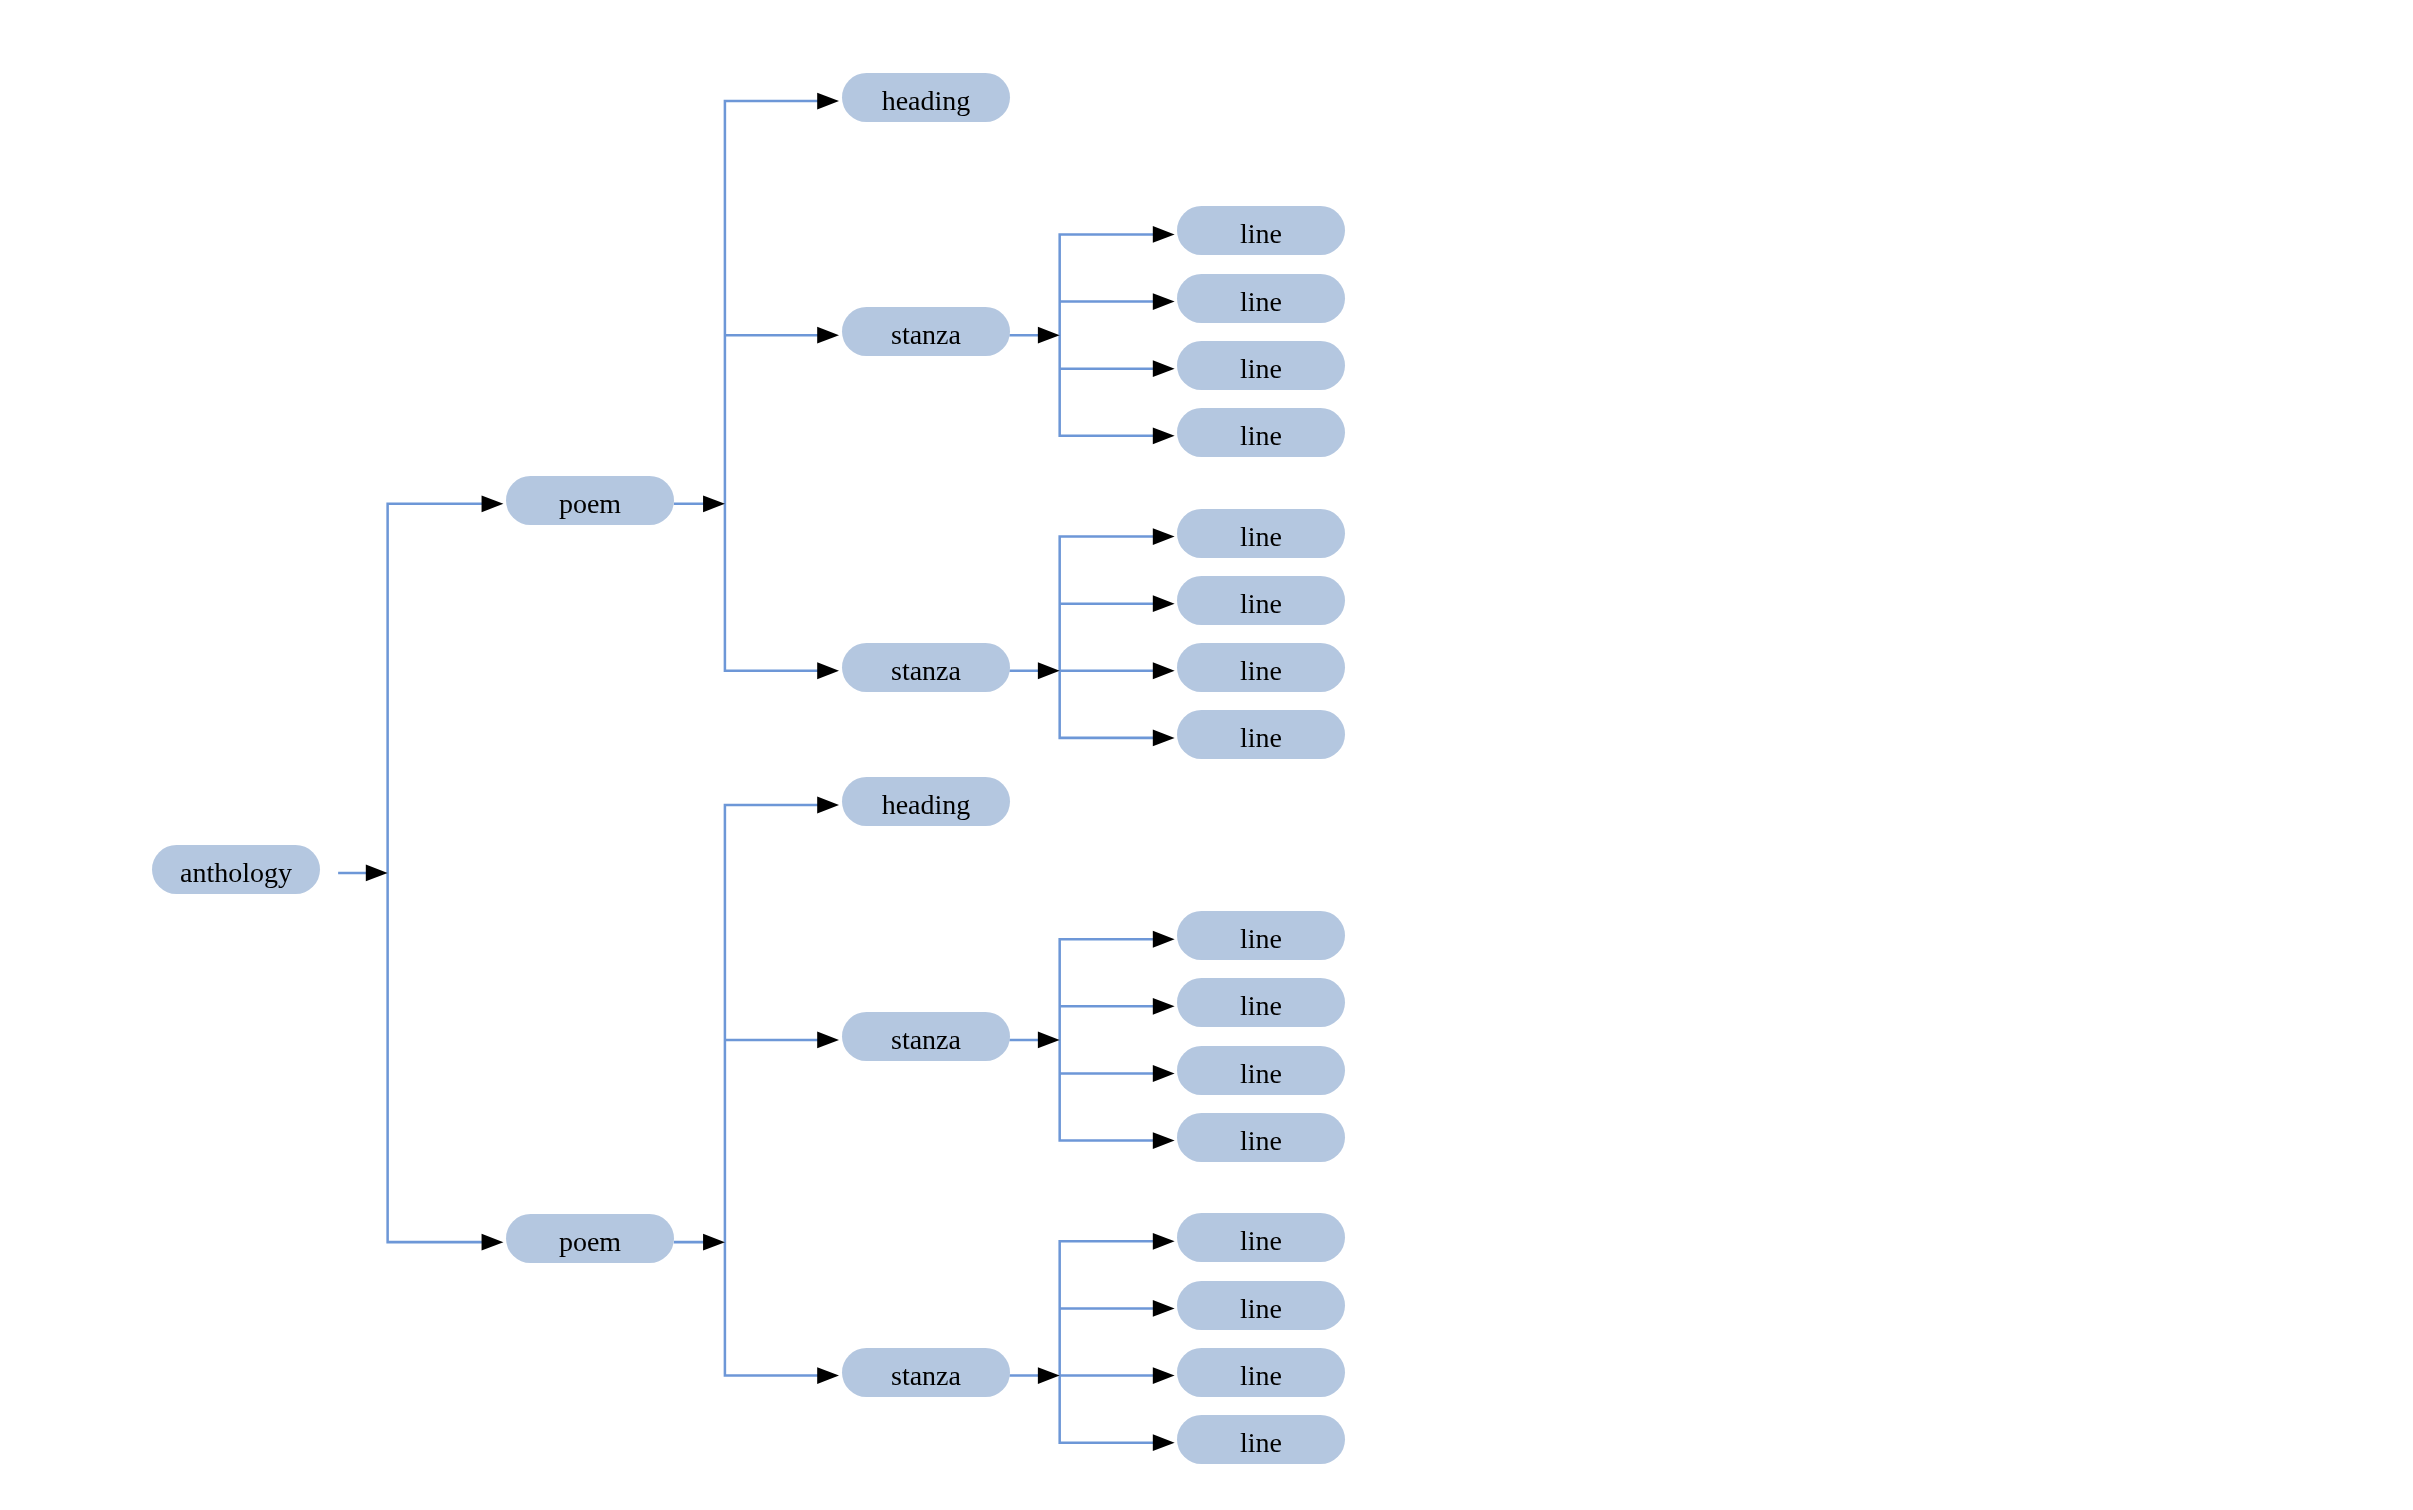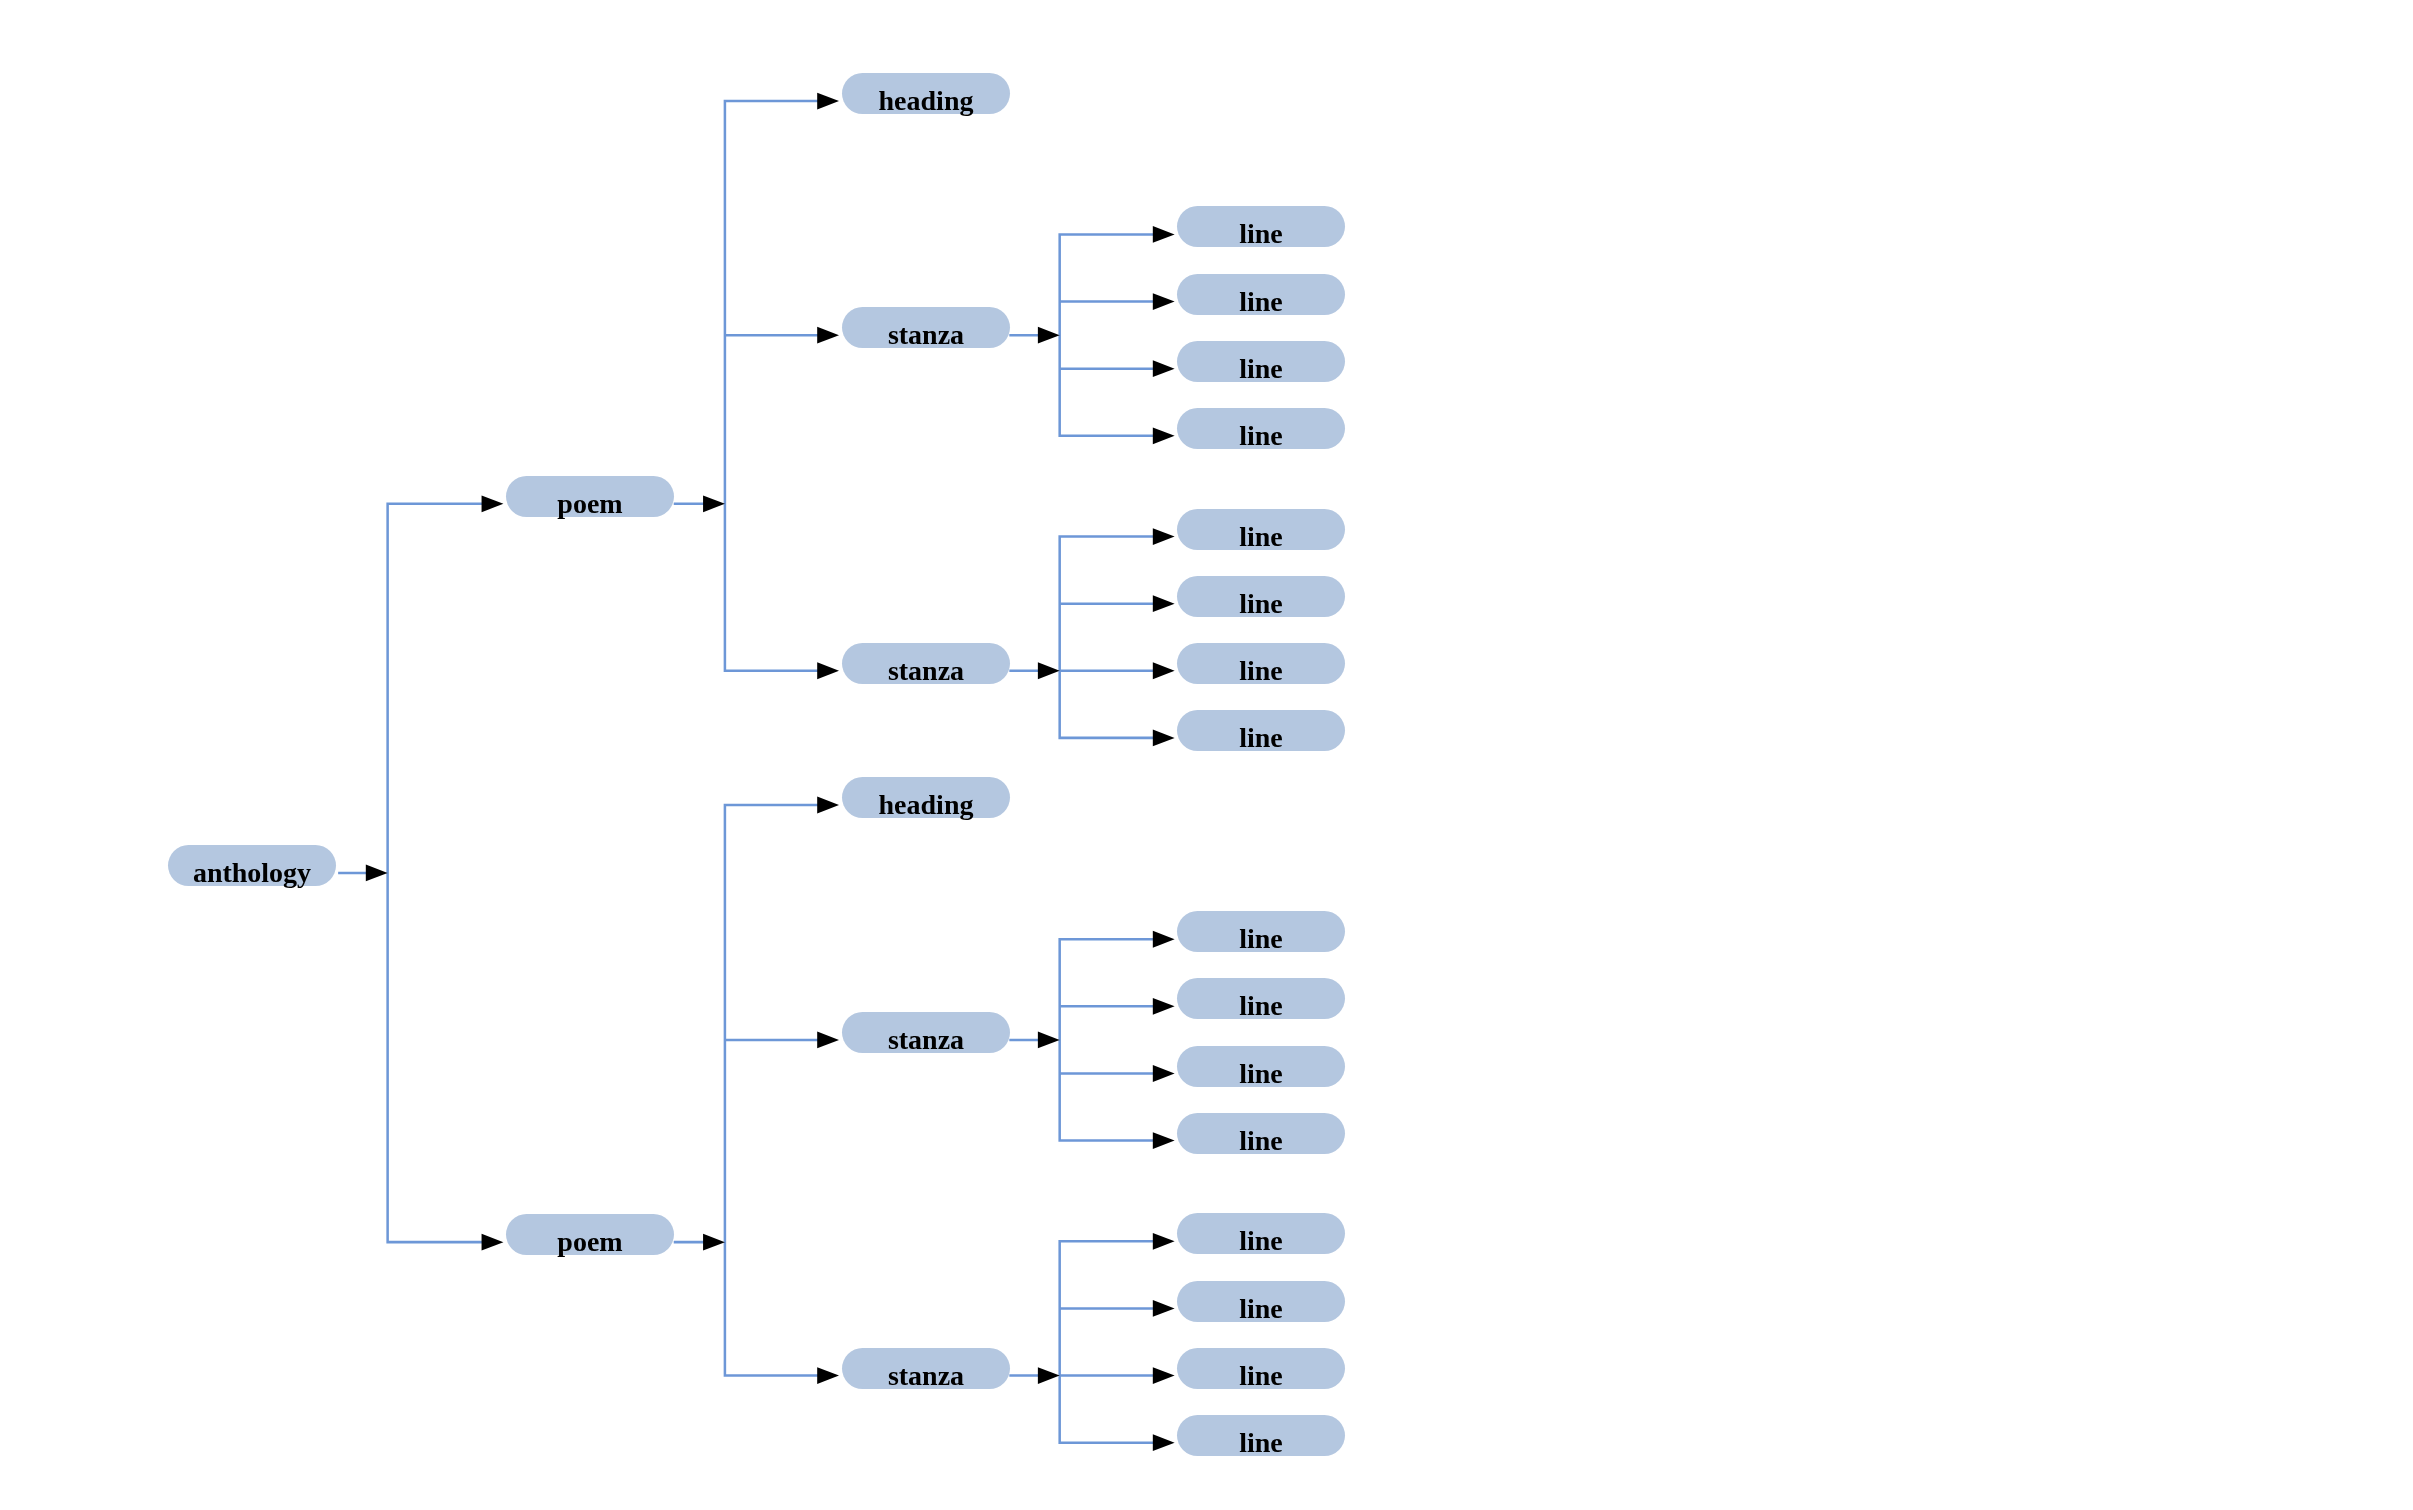--- a/index.html
+++ b/index.html
@@ -15,13 +15,13 @@
   .arrowhead{fill:#000000;stroke:none;}
   .node{
     position:absolute;
-    width:168px;height:41px;
+    width:168px;height:49px;
     background:#B4C7E0;
     border-radius:28px;
     text-align:center;
     line-height:55px;
     font-size:28px;
-    font-weight:bold;
+    font-weight:normal;
     color:#000000;
     white-space:nowrap;
   }

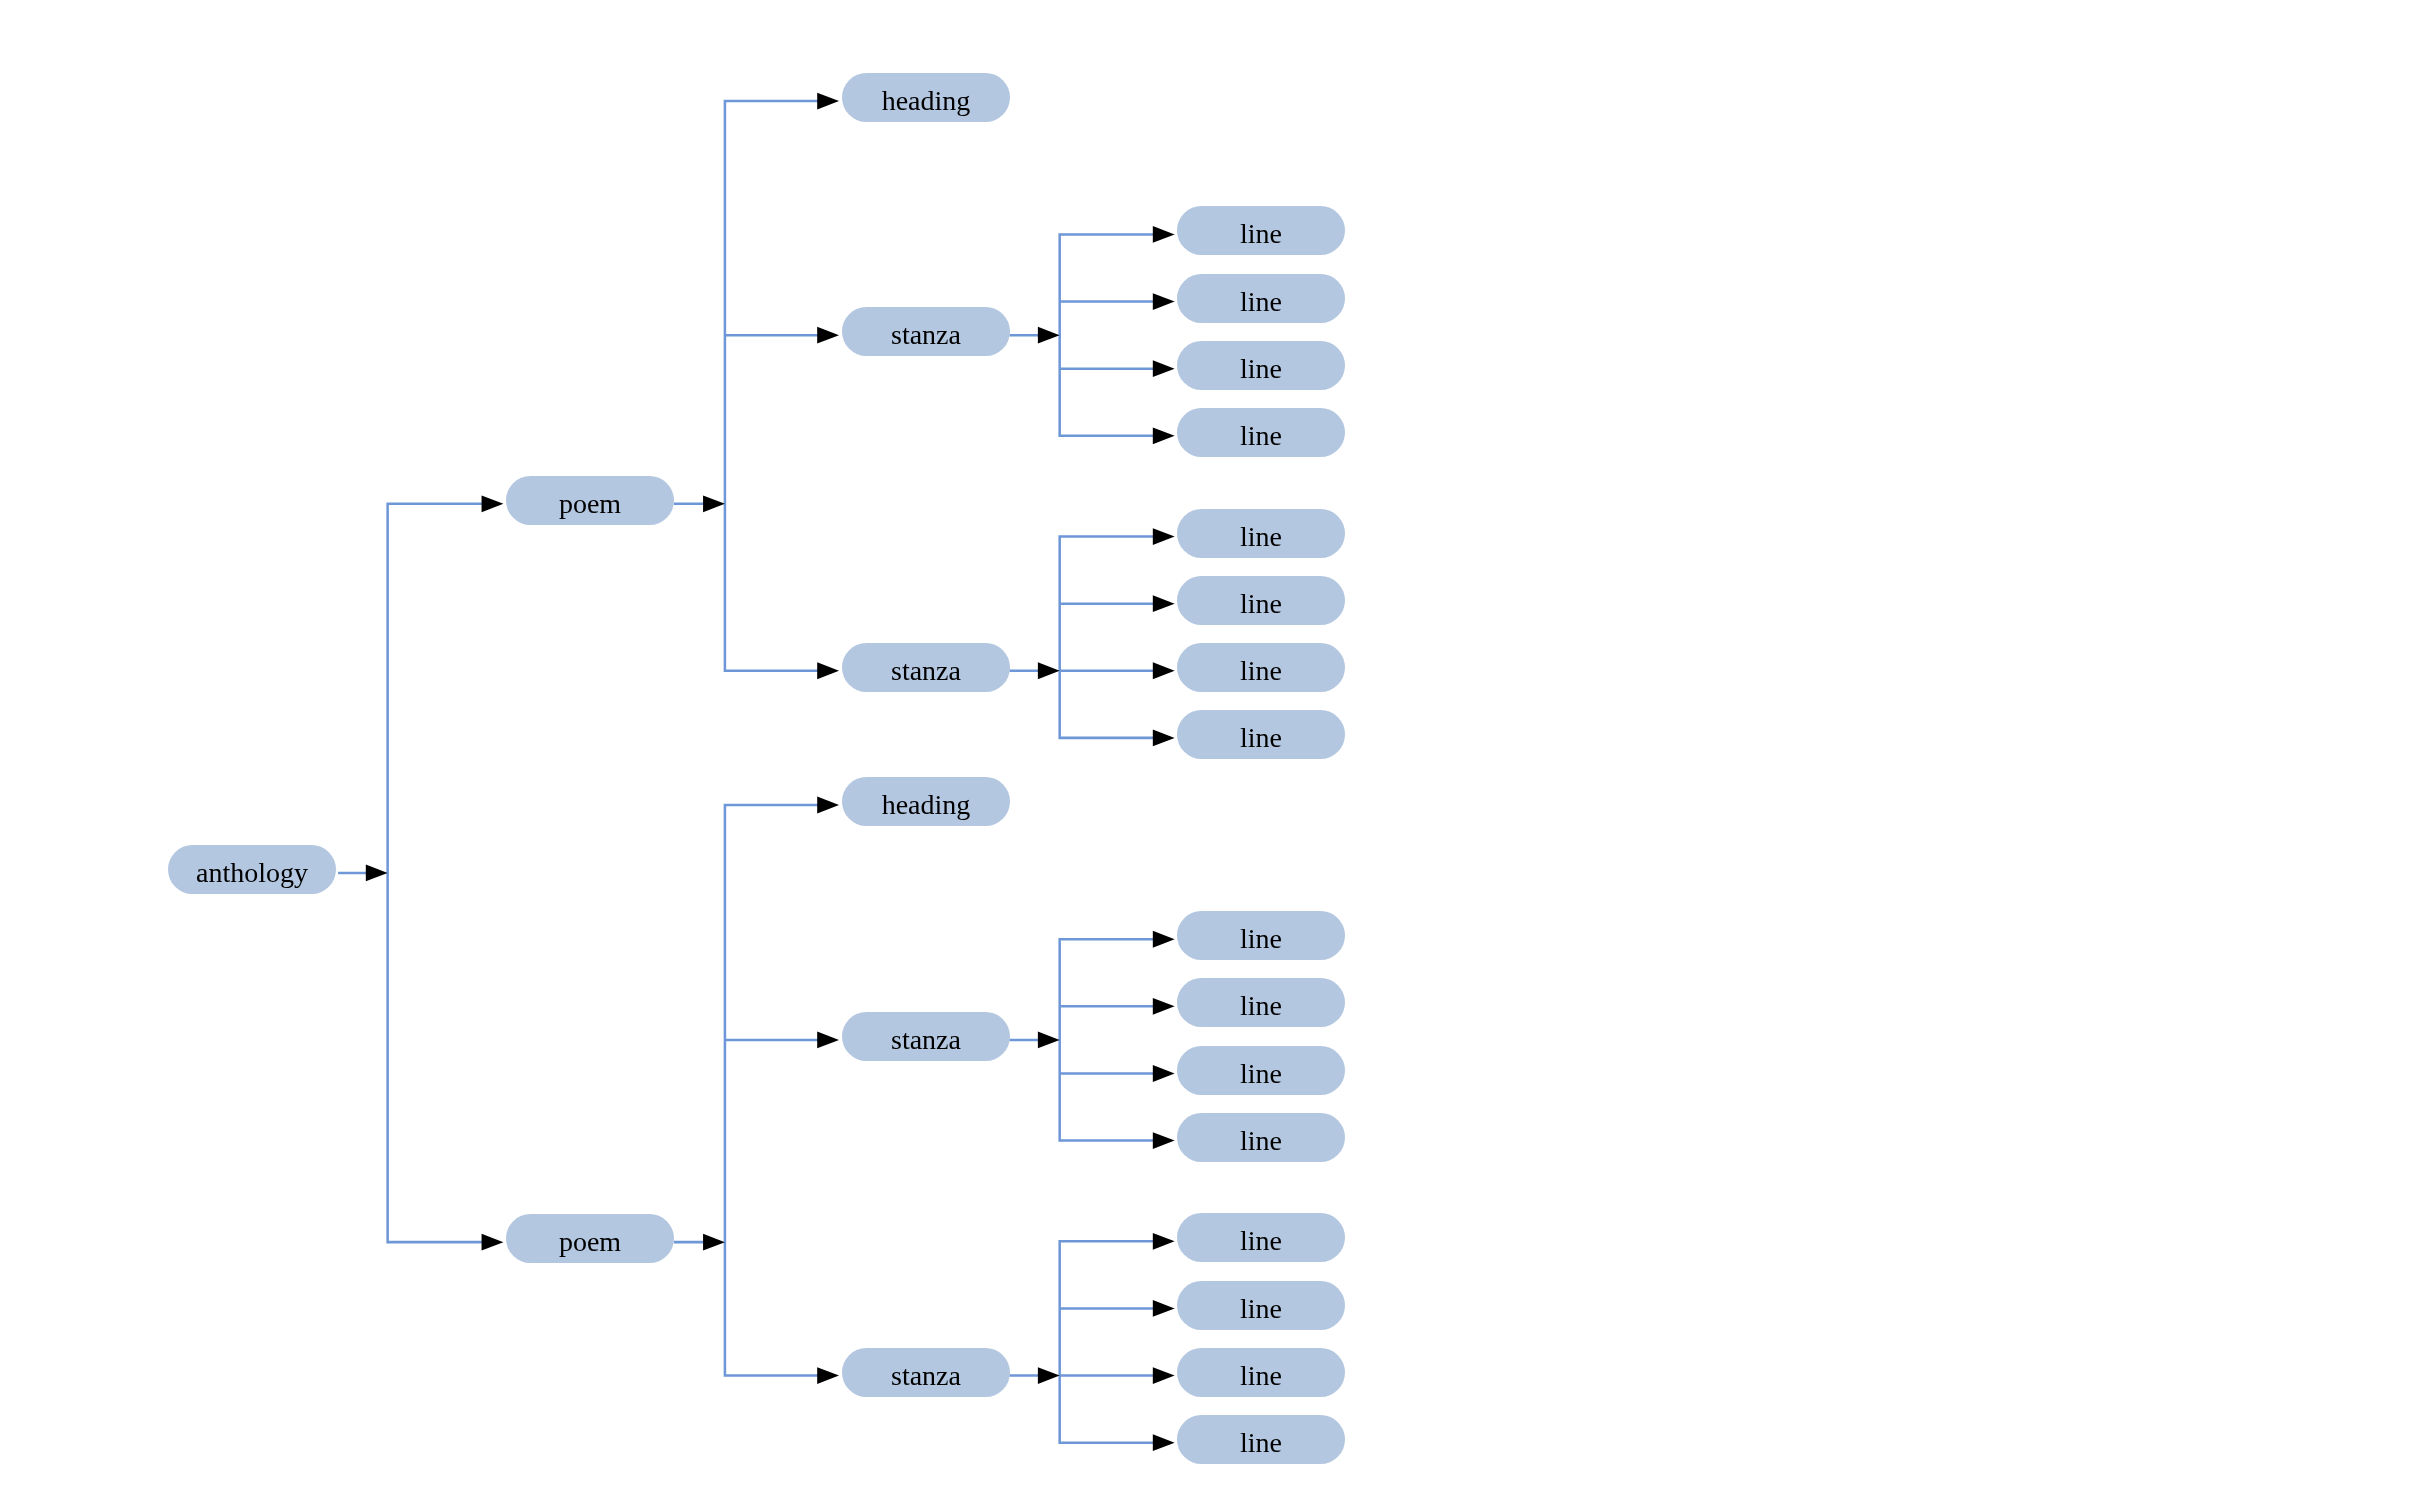--- a/index.html
+++ b/index.html
@@ -93,7 +93,7 @@
     </g>
   </svg>
 
-  <div class="node" style="left:168px;top:845px">anthology</div>
+  <div class="node" style="left:152px;top:845px">anthology</div>
 
   <div class="node" style="left:506px;top:476px">poem</div>
   <div class="node" style="left:506px;top:1214px">poem</div>

